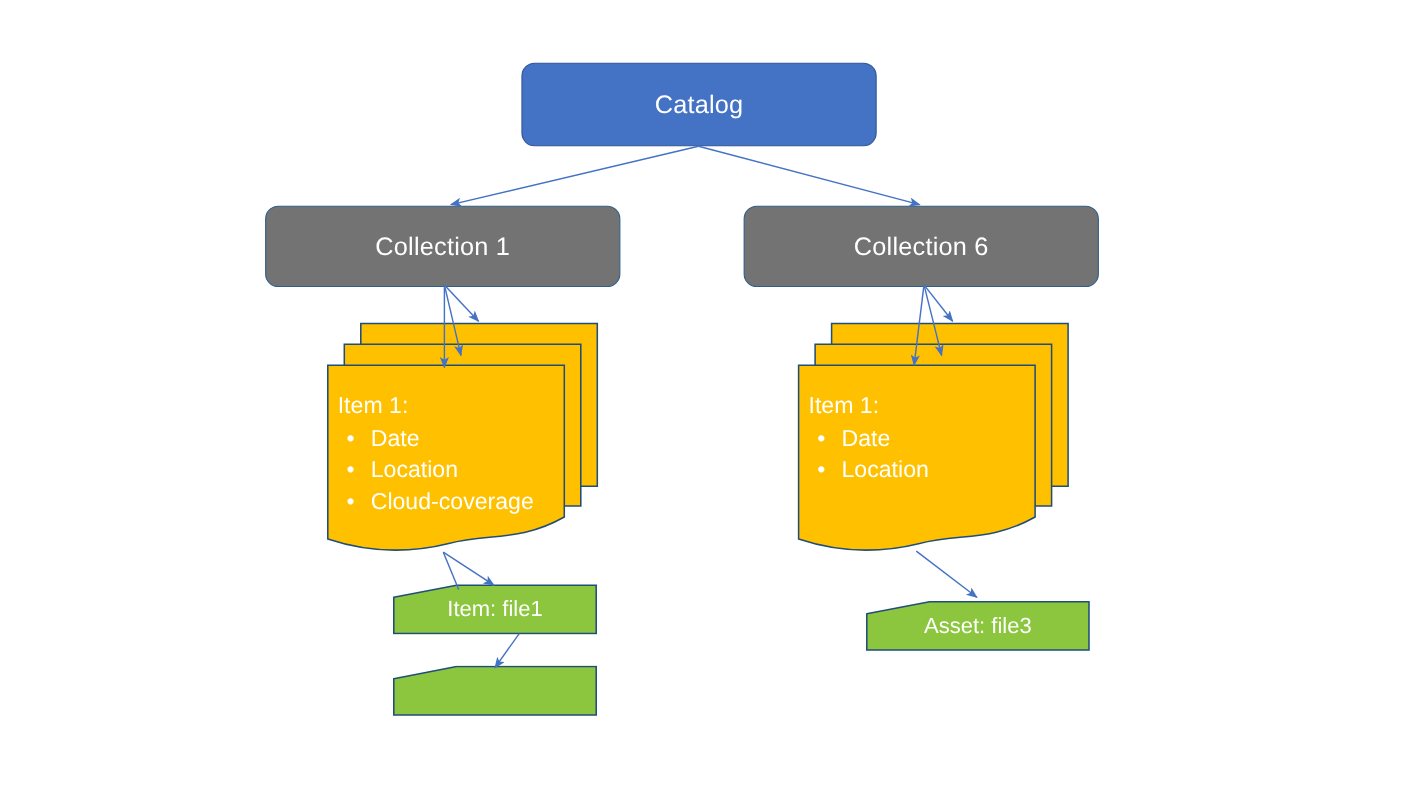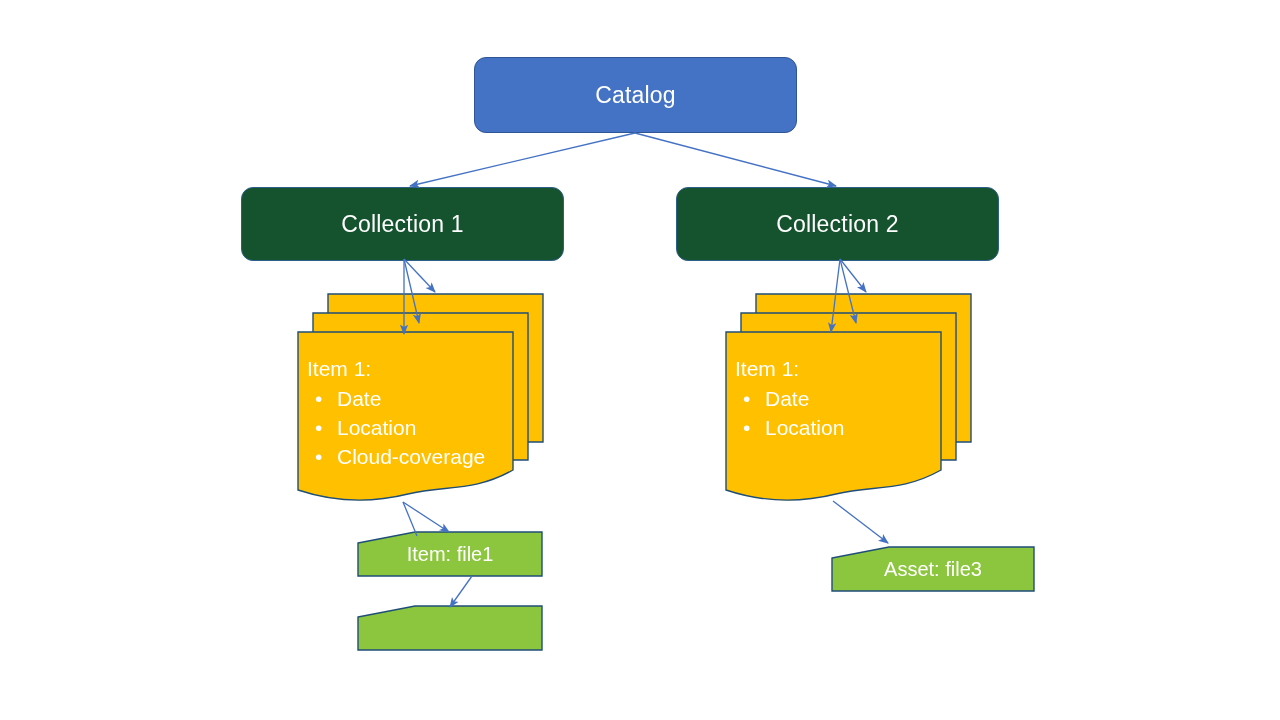--- a/index.html
+++ b/index.html
@@ -33,7 +33,7 @@
   }
   .node-collection{
     width:323px;height:74px;
-    background:#14532d;
+    background:#737373;
     border:1px solid #2E5F8A;
     font-size:23px;
   }

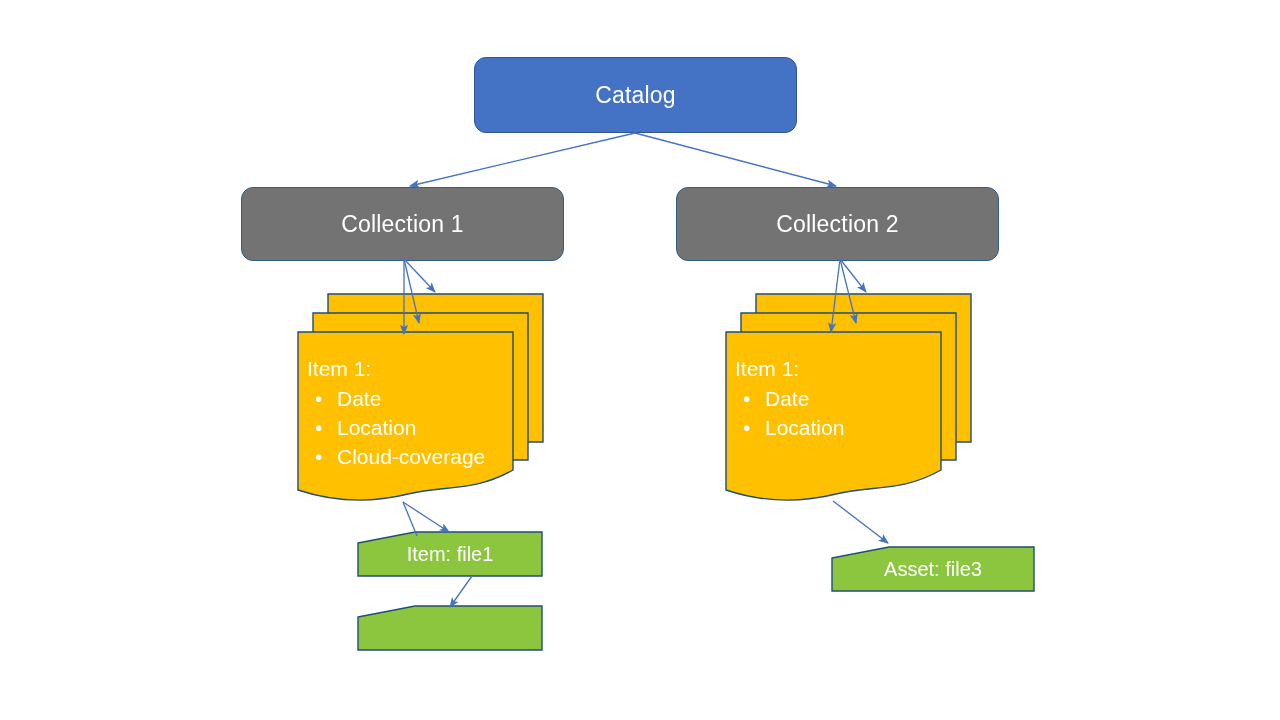--- a/index.html
+++ b/index.html
@@ -122,7 +122,7 @@
   </div>
 
   <div id="collection-2" class="node node-collection">
-    <span>Collection 2</span>
+    <span>Collection 6</span>
   </div>
 
   <div id="item-stack-1" class="doc-stack">

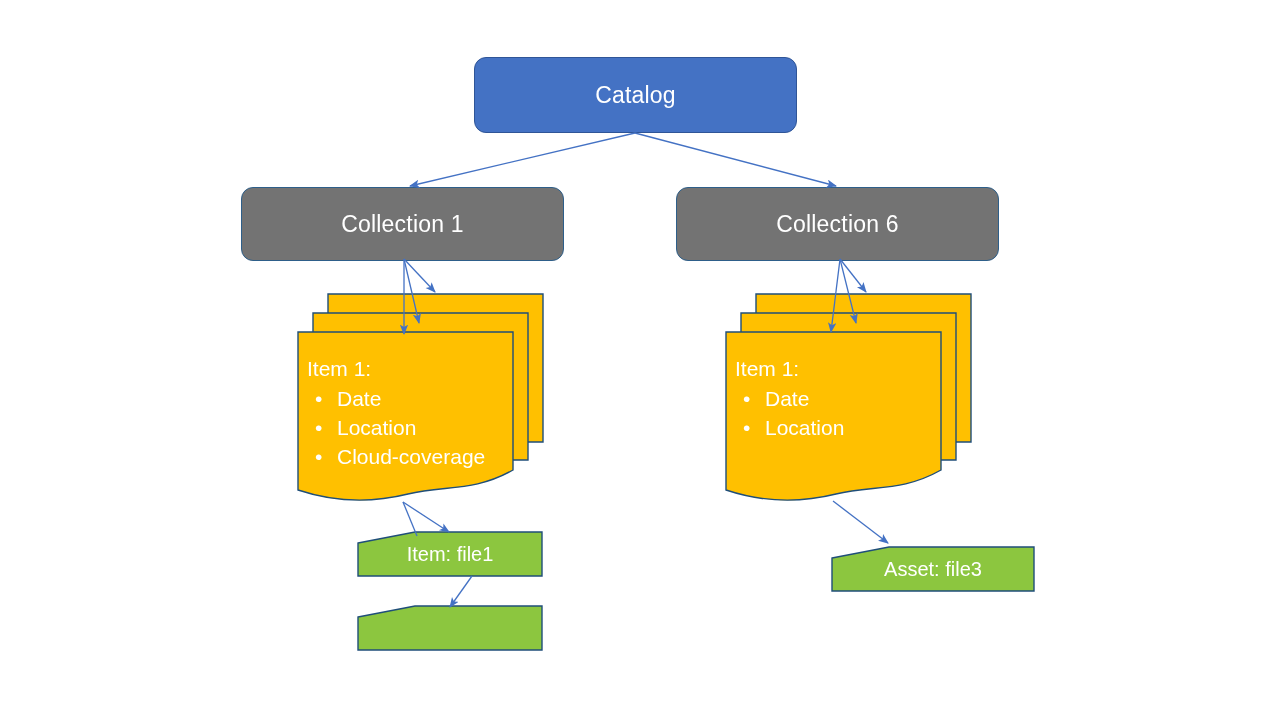--- a/index.html
+++ b/index.html
@@ -76,7 +76,7 @@
   }
   #asset-file1{left:357px;top:531px;}
   #asset-file2{left:357px;top:605px;}
-  #asset-file3{left:787px;top:546px;margin-left:44px;}
+  #asset-file3{left:787px;top:546px;}
 
   
   #arrow-layer{position:absolute;left:0;top:0;width:1280px;height:720px;z-index:6;}

